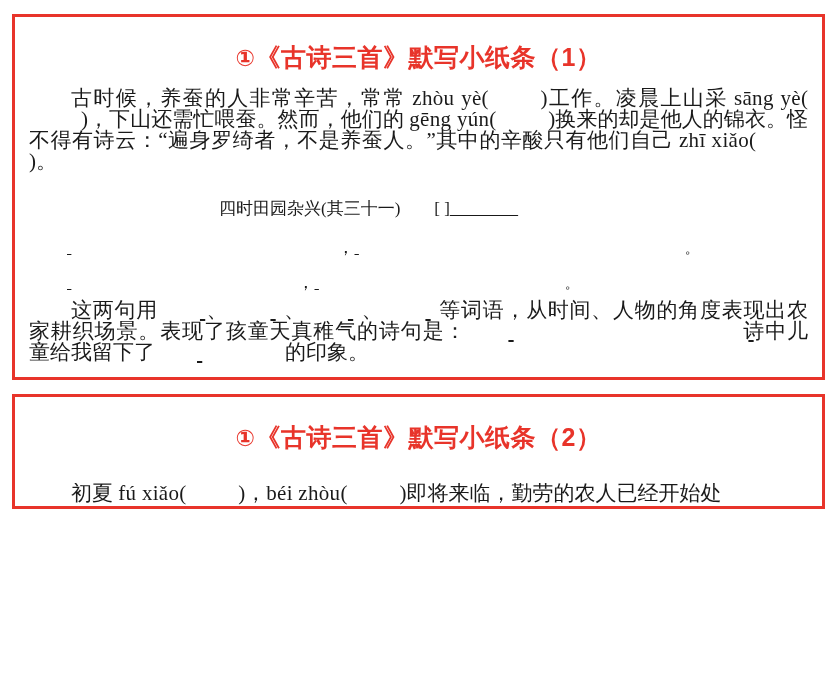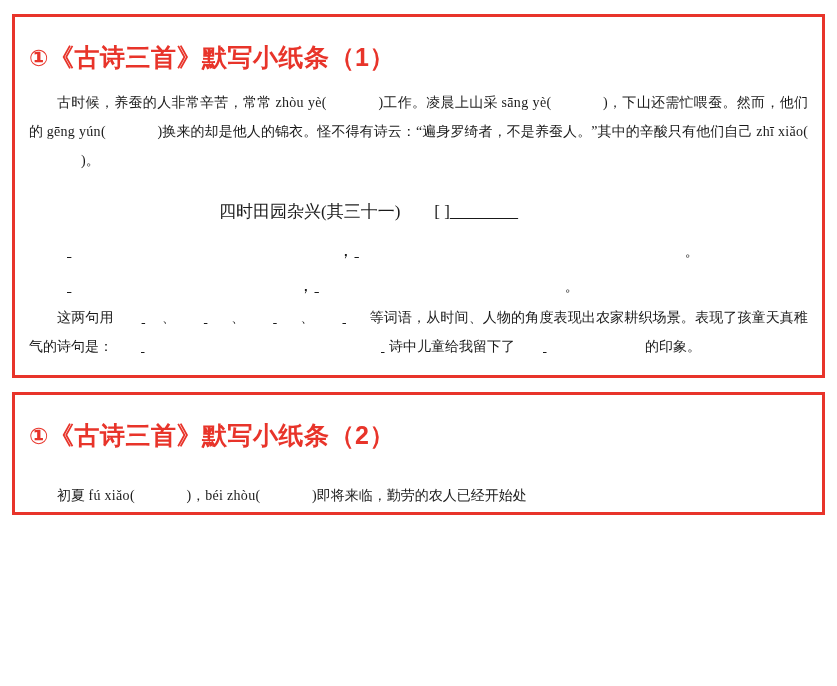--- a/index.html
+++ b/index.html
@@ -32,6 +32,7 @@
     padding: 10px 14px 12px 14px;
   }
   .card-title {
+    text-align: center;
     color: #e8342a;
     font-family: "Liberation Sans", sans-serif;
     font-weight: bold;

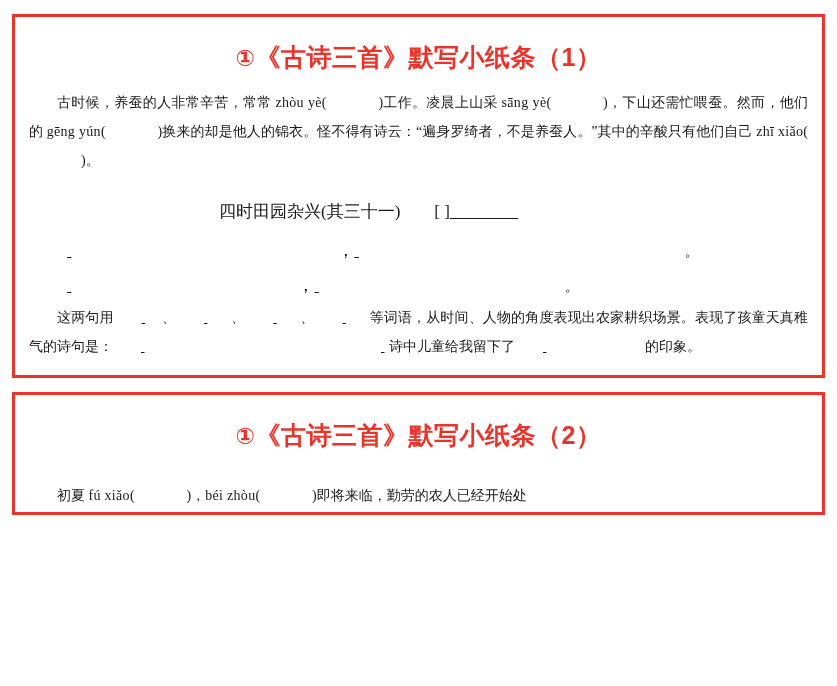--- a/index.html
+++ b/index.html
@@ -45,8 +45,8 @@
     font-size: 23px;
   }
   .para {
-    font-size: 14px;
-    line-height: 29px;
+    font-size: 21px;
+    line-height: 21px;
     text-align: justify;
     text-indent: 2em;
     margin: 0 0 2px 0;

